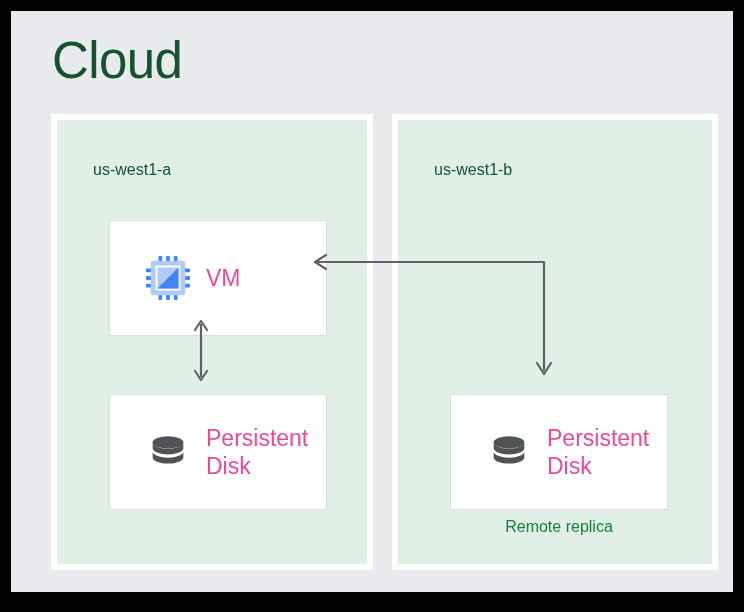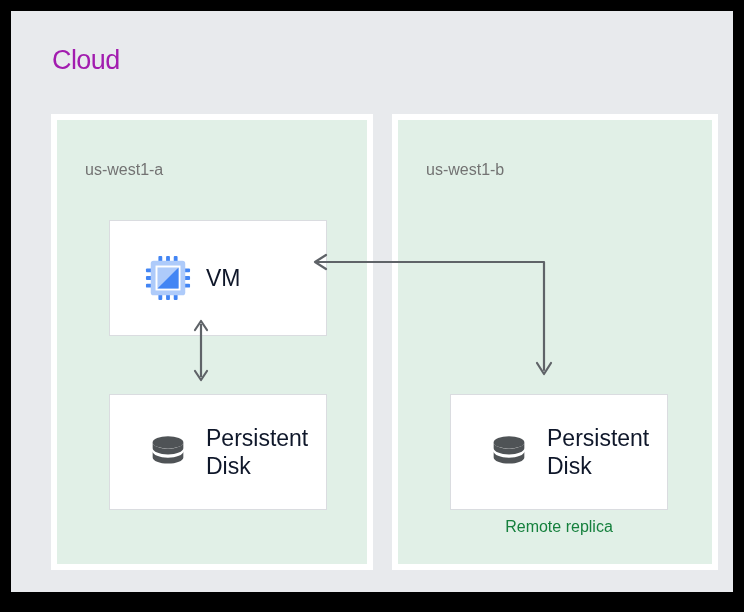--- a/index.html
+++ b/index.html
@@ -47,8 +47,8 @@
   }
   #brand .goog span { display: inline; }
   #brand .cloudword {
-    font-size: 27px;
-    color: #a21caf;
+    font-size: 51px;
+    color: #14532d;
     margin-left: 13px;
     letter-spacing: -0.6px;
   }

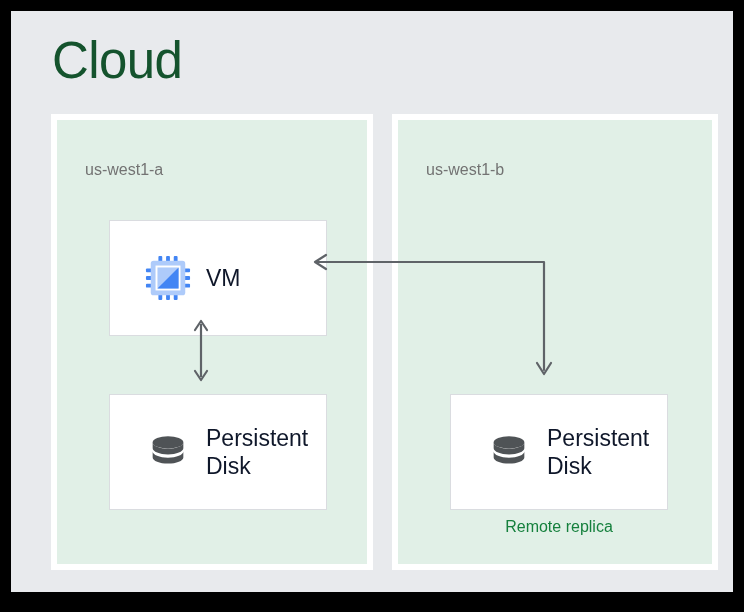--- a/index.html
+++ b/index.html
@@ -65,10 +65,10 @@
 
   .zone-label {
     position: absolute;
-    left: 28px;
+    left: 36px;
     top: 41px;
     font-size: 16px;
-    color: #737373;
+    color: #14532d;
   }
 
   

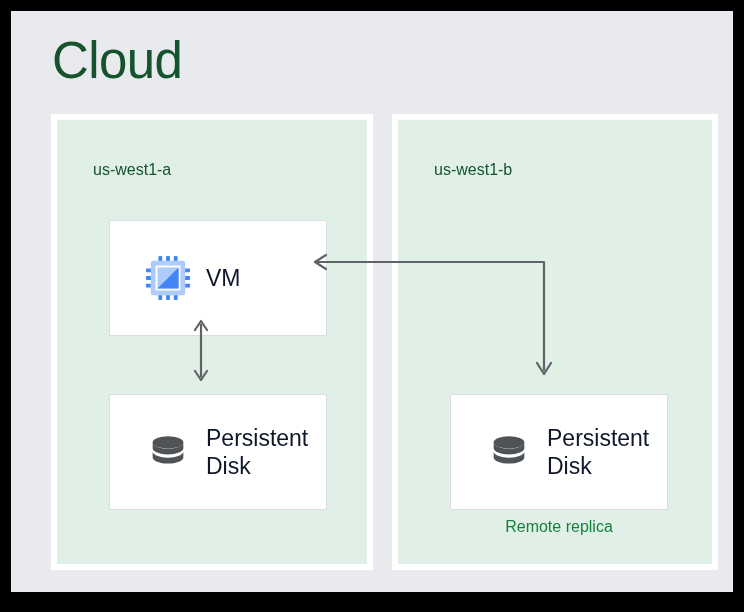--- a/index.html
+++ b/index.html
@@ -94,7 +94,7 @@
   }
   .card-label {
     font-size: 23px;
-    color: #0f172a;
+    color: #ec4899;
     line-height: 1.22;
     margin-left: 12px;
   }

